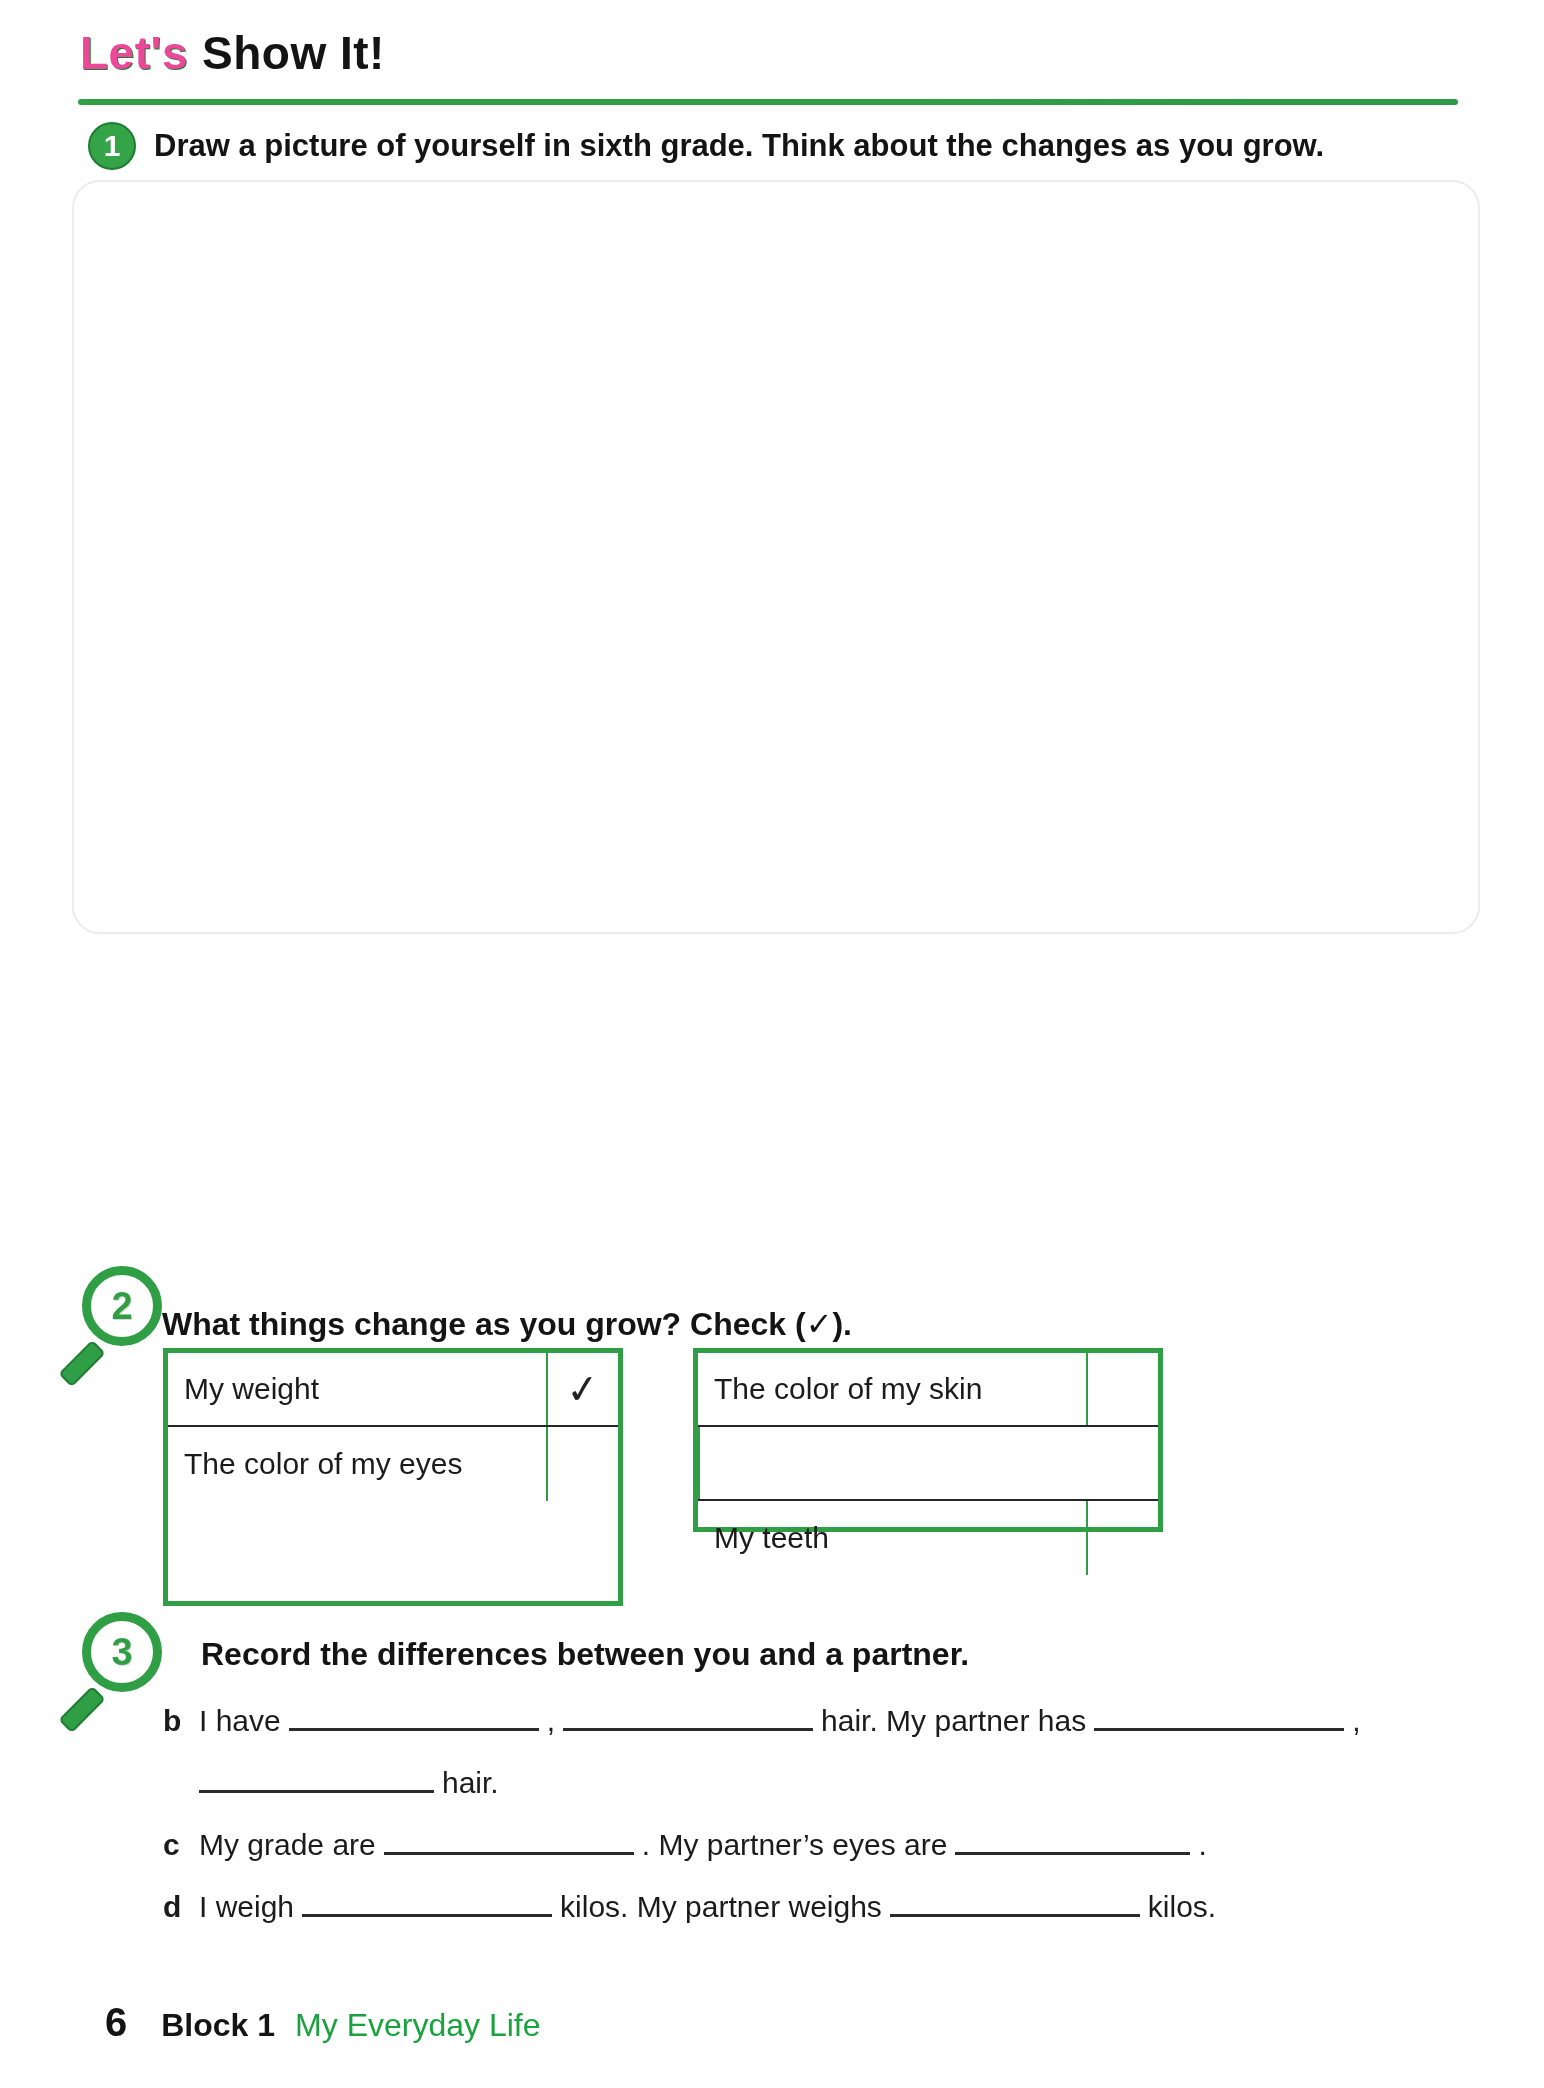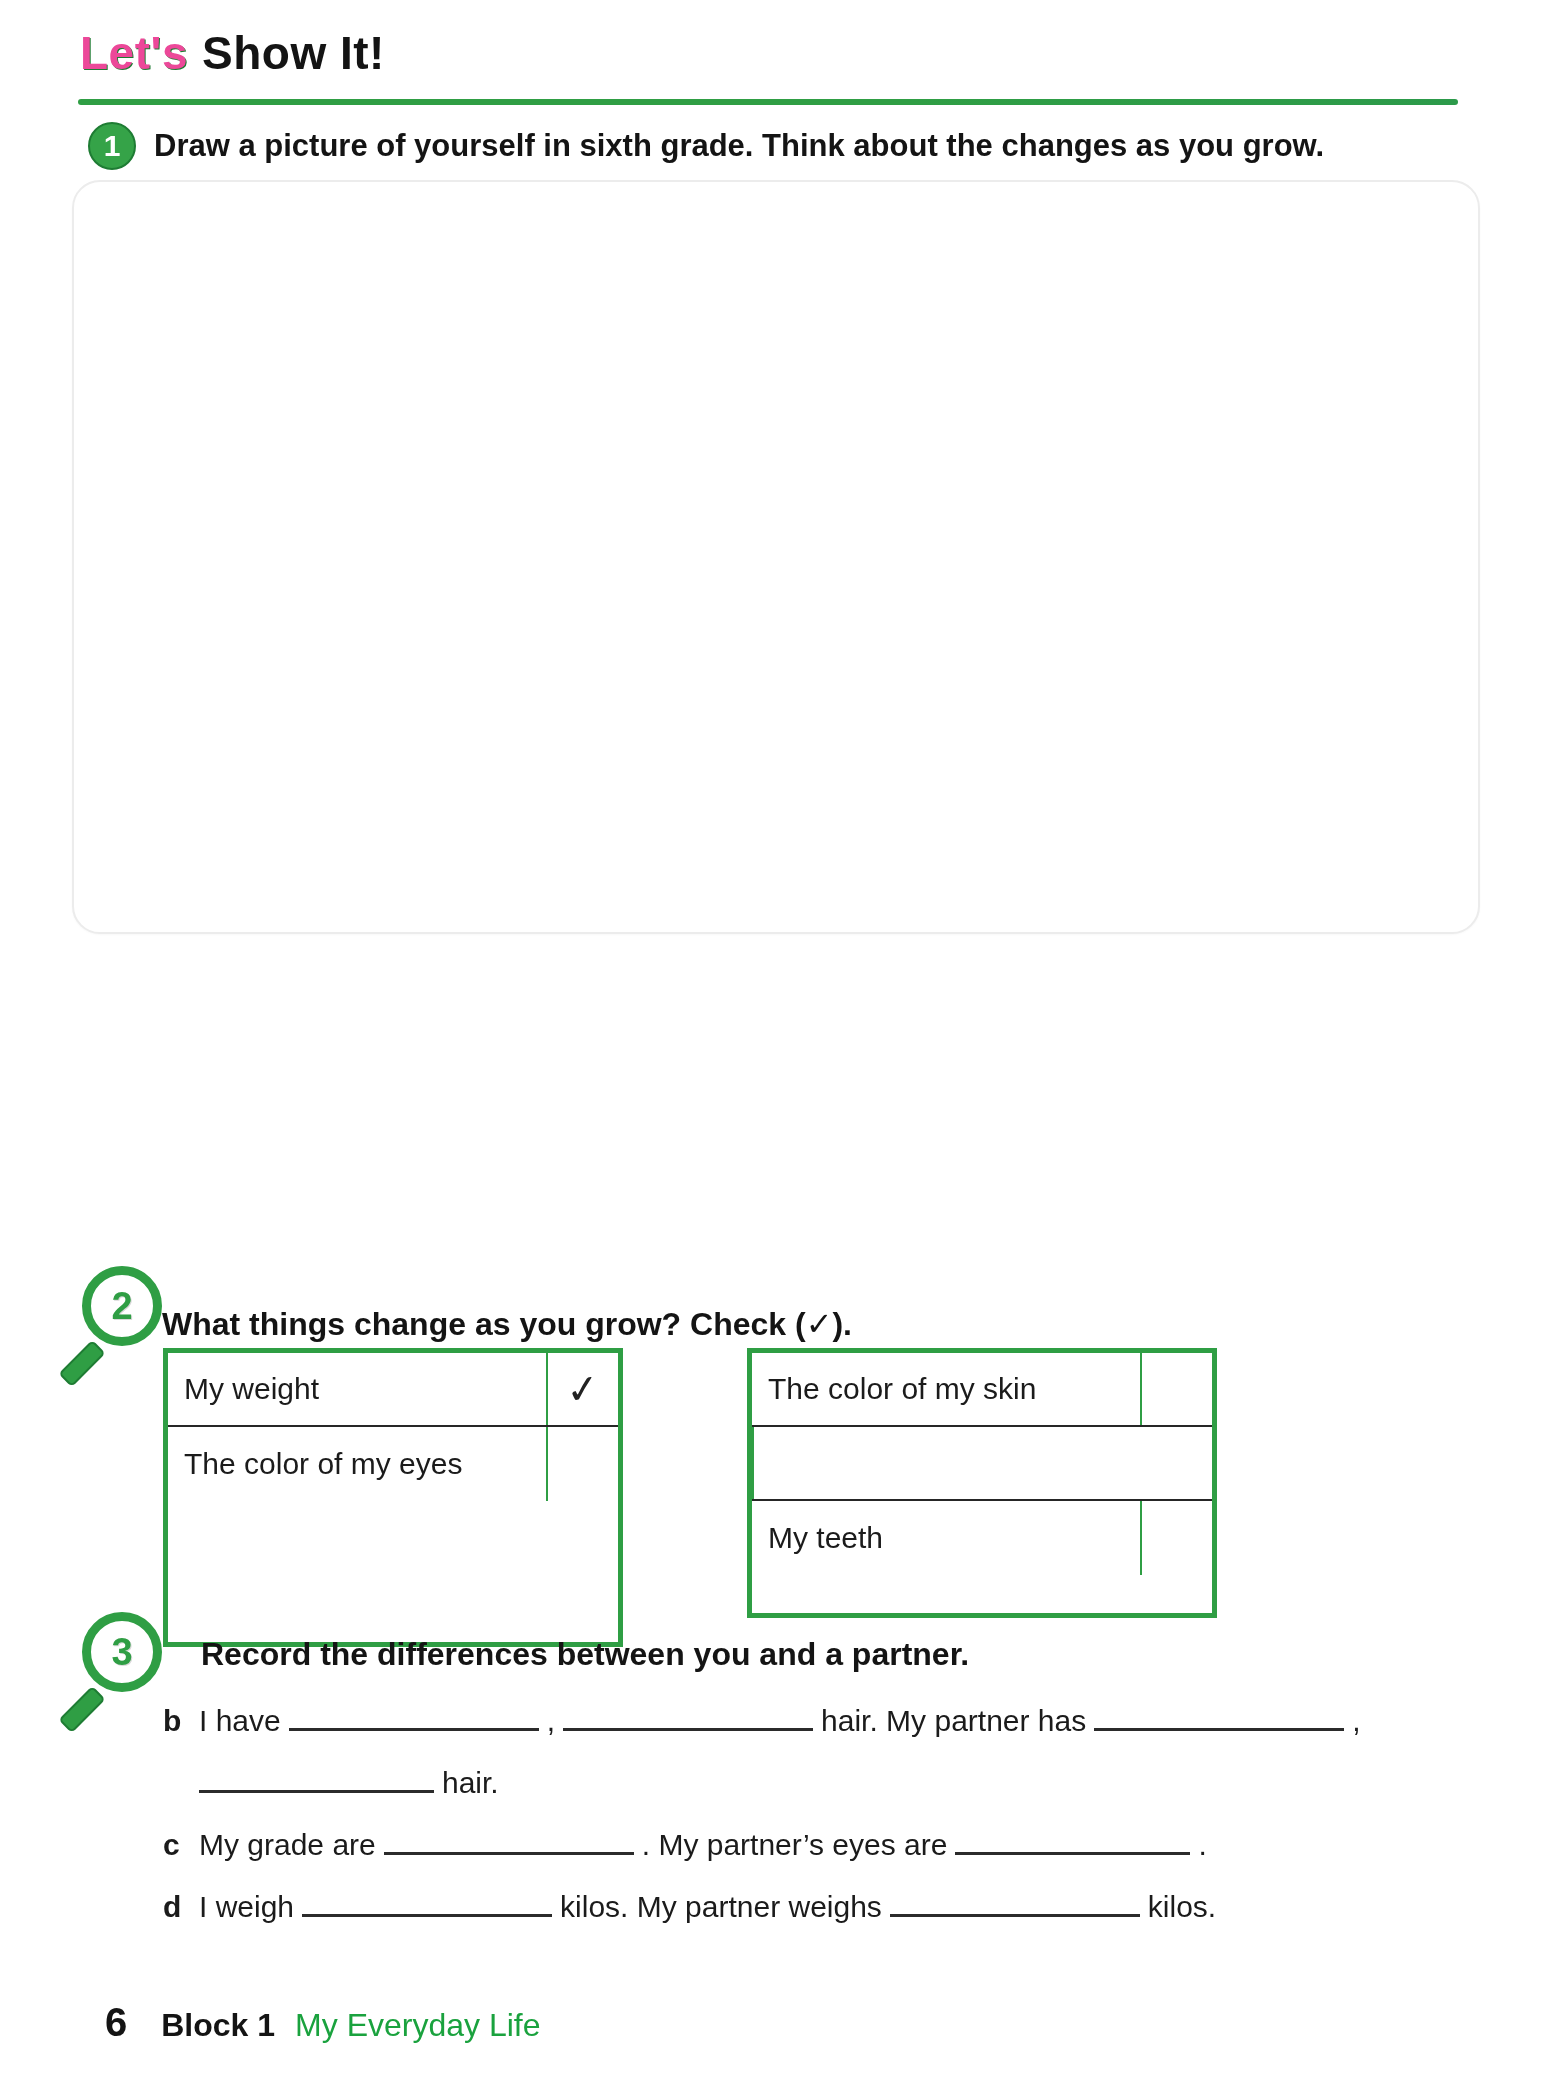--- a/index.html
+++ b/index.html
@@ -44,7 +44,7 @@
   .mag3 { left:64px; top:1612px; }
 
   .check-table { position:absolute; border:5px solid #2f9e44; background:#ffffff; }
-  .tbl-left  { left:163px; top:1348px; width:460px; height:299px; }
+  .tbl-left  { left:163px; top:1348px; width:460px; height:258px; }
   .tbl-right { left:747px; top:1348px; width:470px; height:270px; }
   .trow { display:flex; height:74px; border-bottom:2px solid #262626; }
   .trow:last-child { border-bottom:none; }

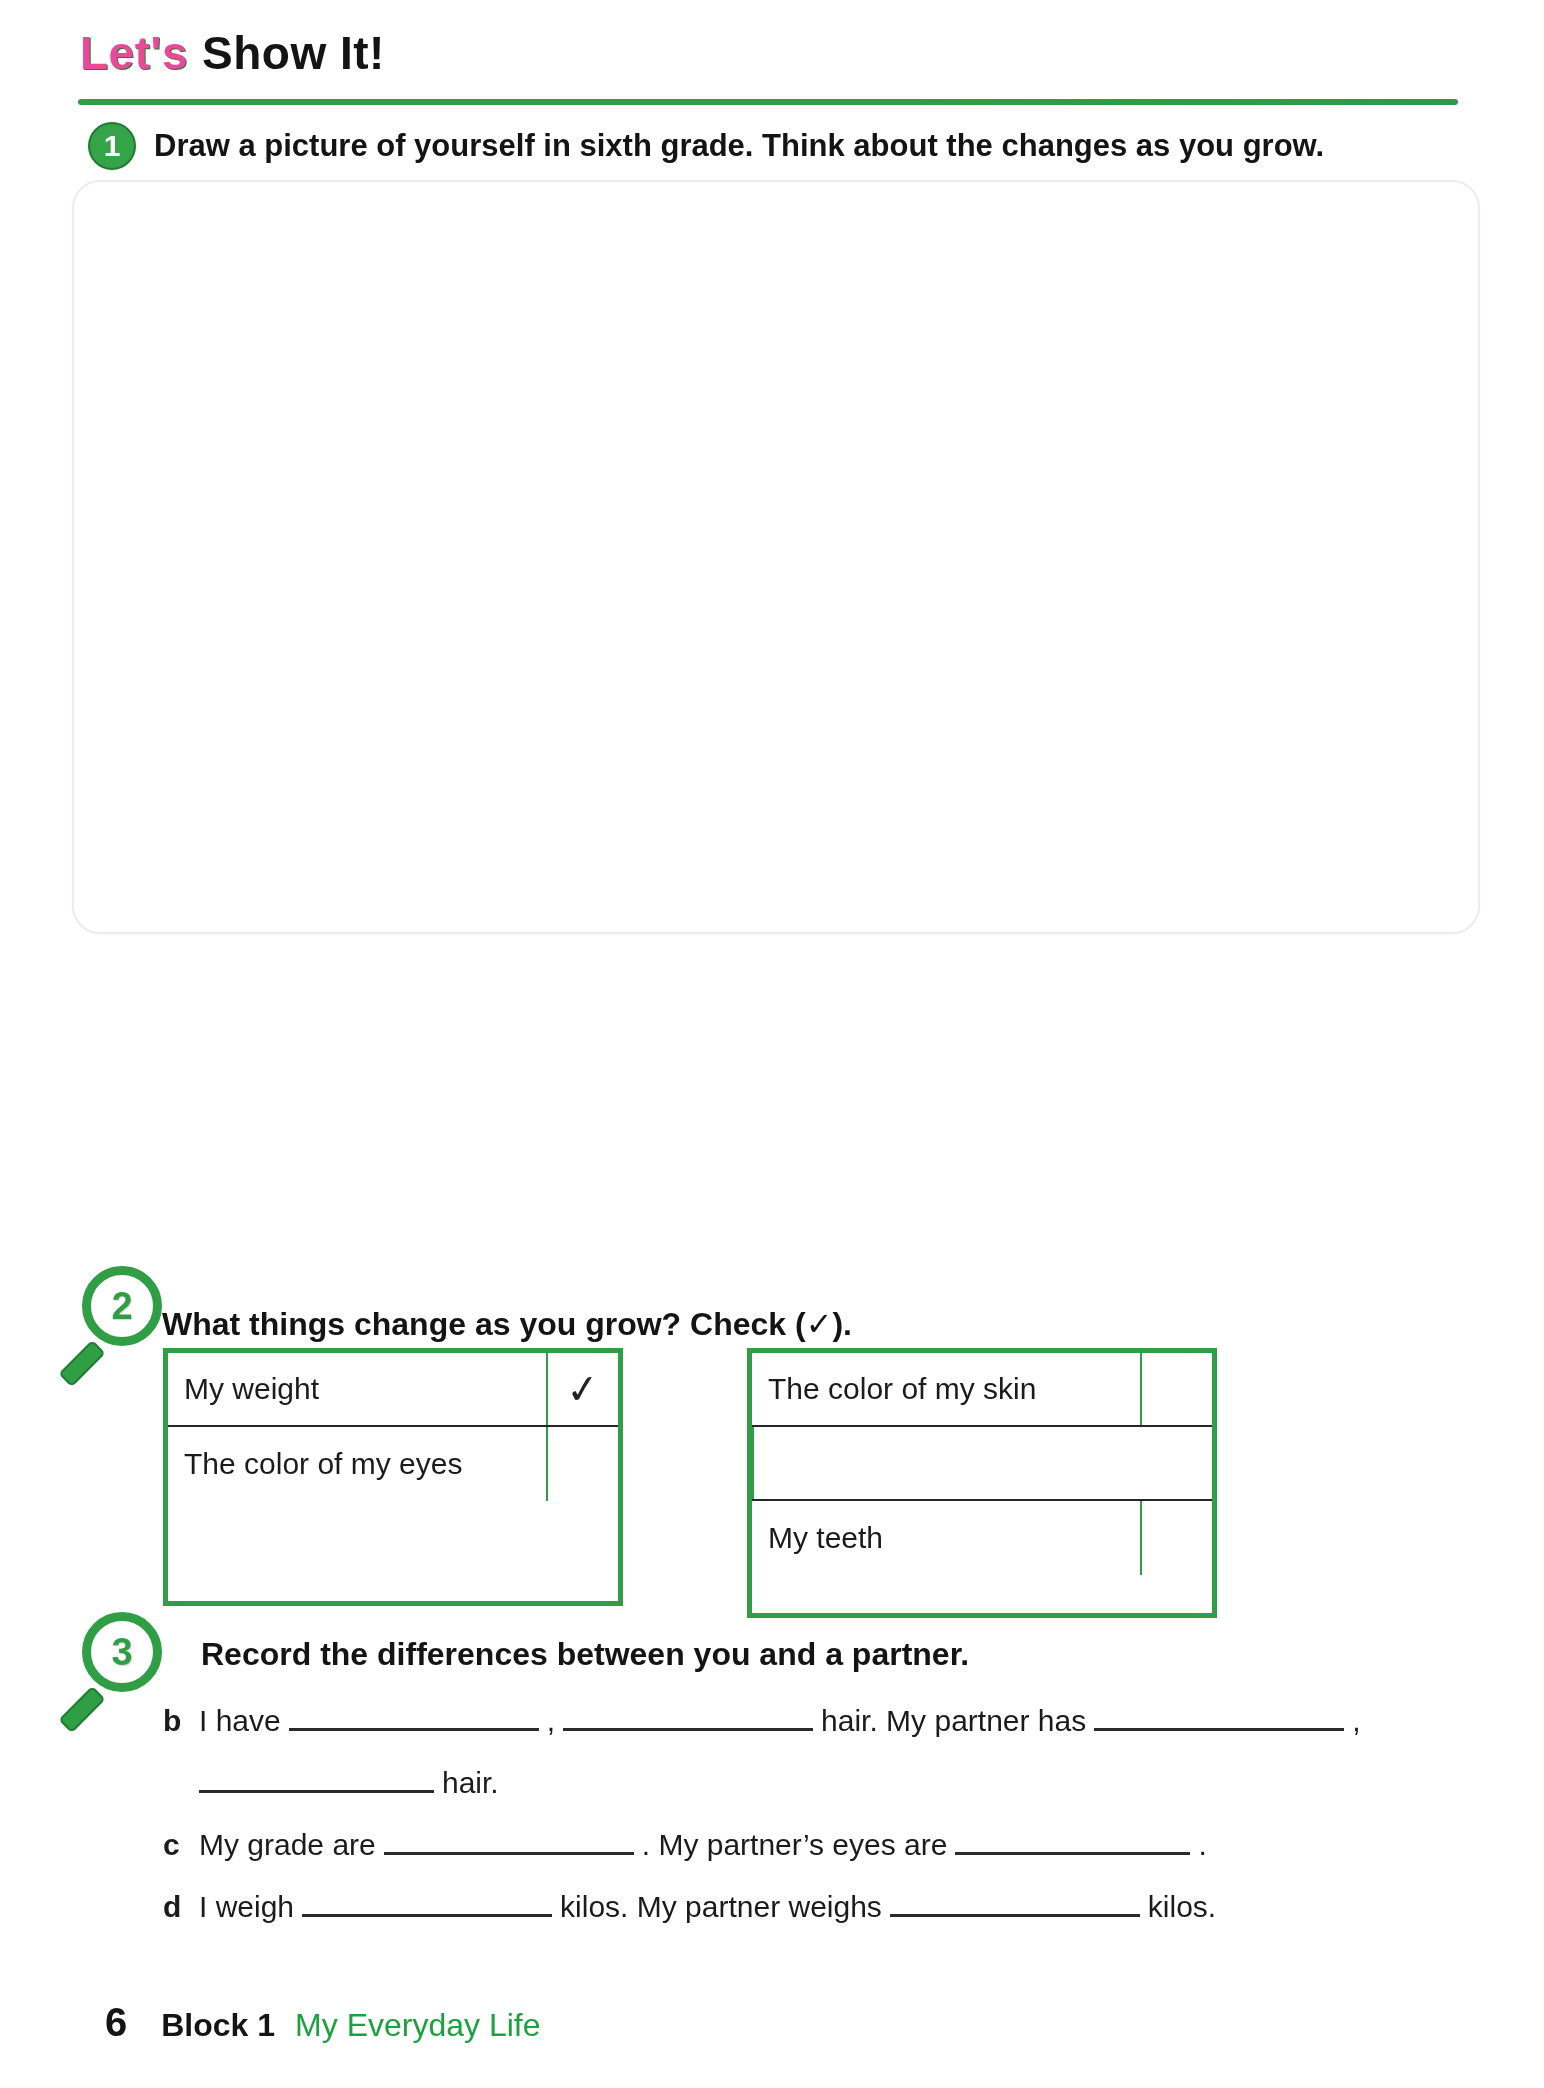--- a/index.html
+++ b/index.html
@@ -45,7 +45,7 @@
 
   .check-table { position:absolute; border:5px solid #2f9e44; background:#ffffff; }
   .tbl-left  { left:163px; top:1348px; width:460px; height:258px; }
-  .tbl-right { left:747px; top:1348px; width:470px; height:270px; }
+  .tbl-right { left:693px; top:1348px; width:470px; height:184px; }
   .trow { display:flex; height:74px; border-bottom:2px solid #262626; }
   .trow:last-child { border-bottom:none; }
   .tlabel { flex:1; display:flex; align-items:center; padding-left:16px; font-size:30px; color:#1b1b1b; }

